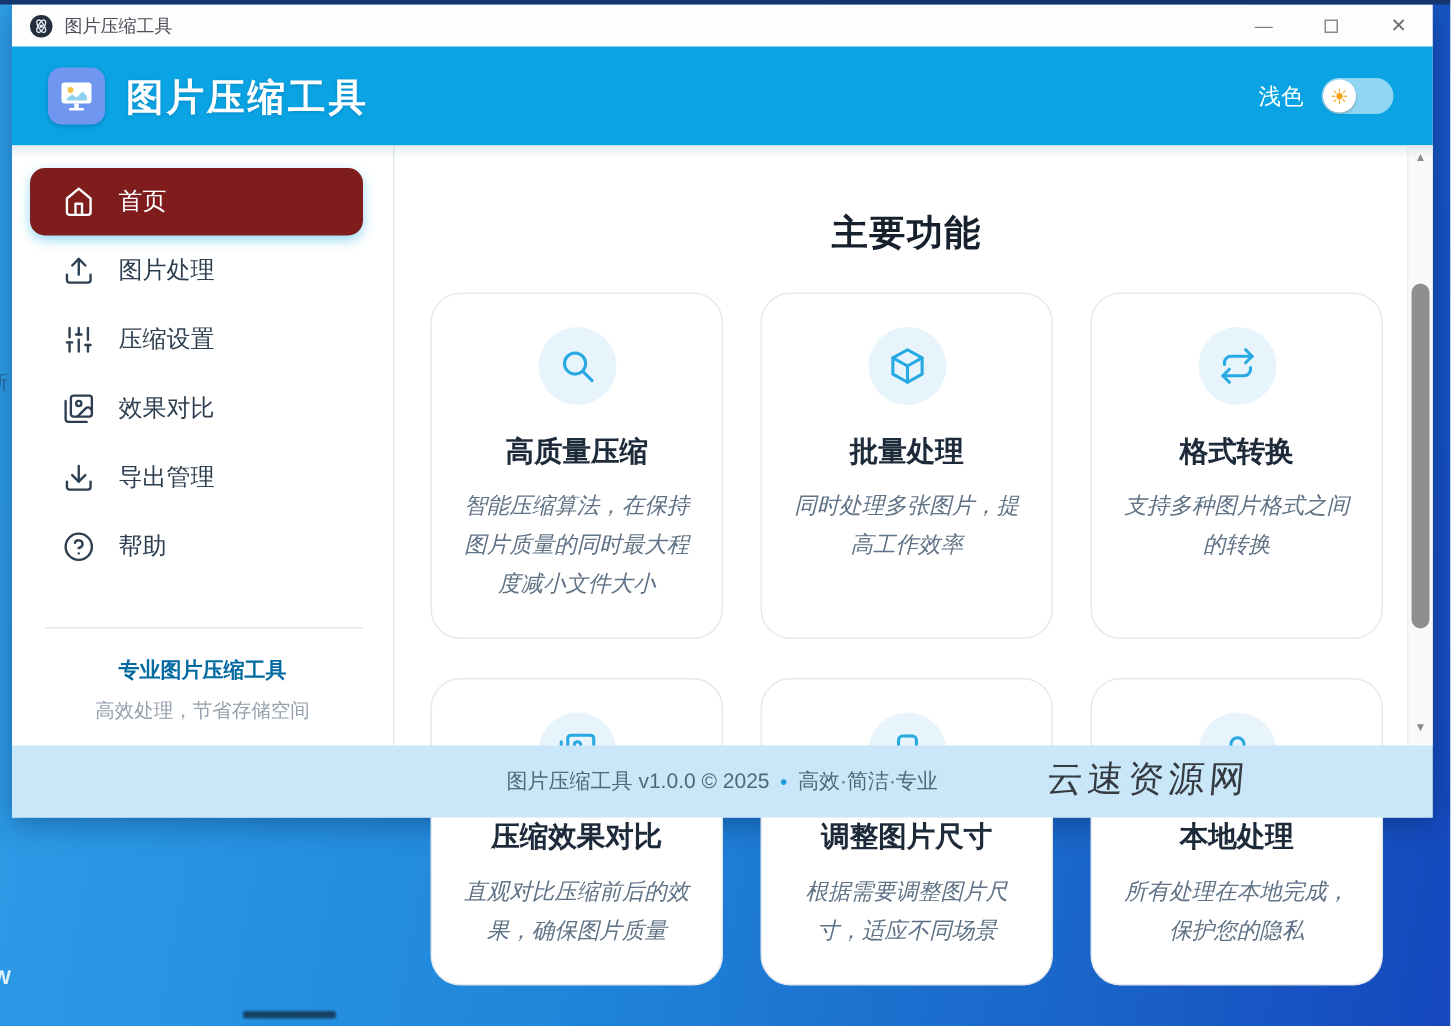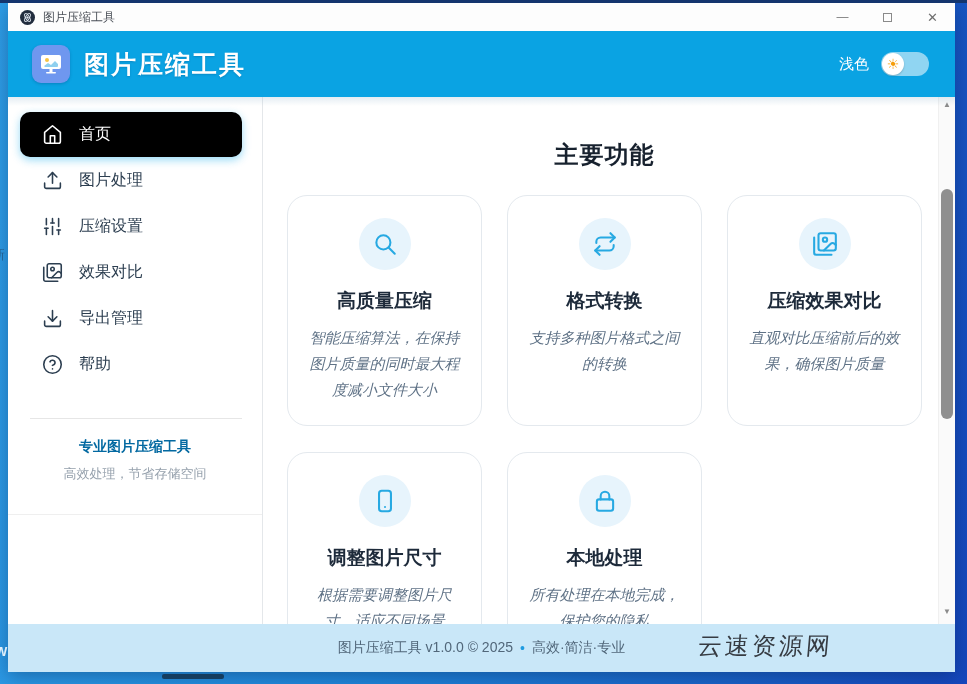--- a/index.html
+++ b/index.html
@@ -13,7 +13,7 @@
   .top-edge { position:absolute; top:0; left:0; right:0; height:3px; background:#14356e; z-index:9; }
 
   .window {
-    position:absolute; left:8px; top:3px; width:947px; height:669px;
+    position:absolute; left:8px; top:3px; width:947px; height:542px;
     background:#fff; display:flex; flex-direction:column;
     box-shadow:0 4px 18px rgba(0,20,60,.35);
   }

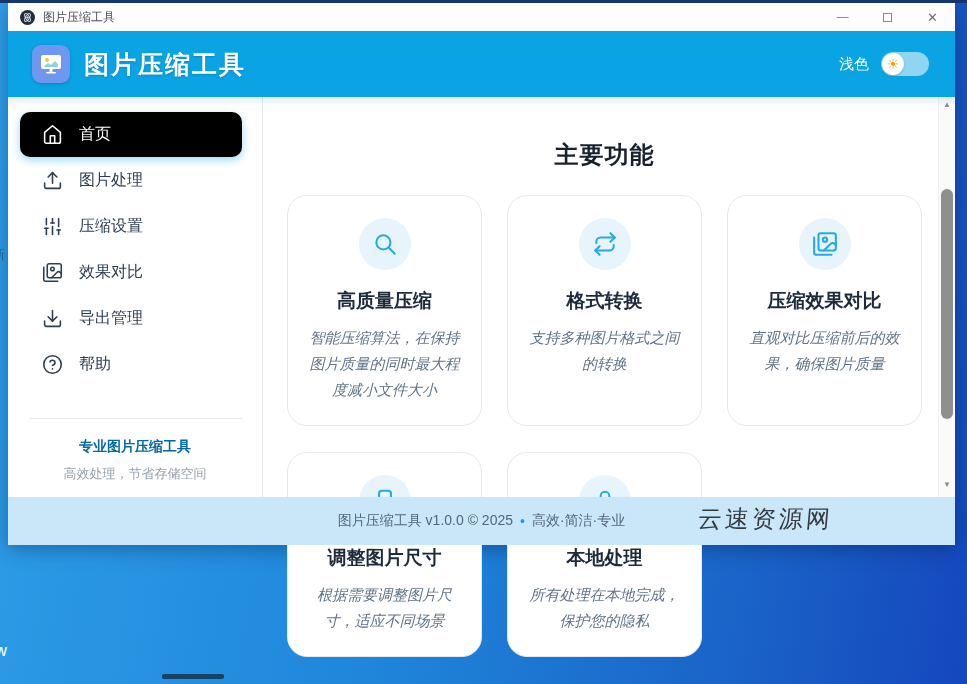--- a/index.html
+++ b/index.html
@@ -46,7 +46,7 @@
   .sidebar { width:255px; flex:0 0 auto; border-right:1px solid #e4e7ea; padding-top:15px; position:relative; }
   .nav-item { height:45px; margin:0 20px 1px 12px; border-radius:10px; display:flex; align-items:center; padding-left:22px; gap:16px; font-size:16px; color:#2c3e50; cursor:pointer; }
   .nav-item svg { flex:0 0 auto; }
-  .nav-item.active { background:#000000; color:#fff; box-shadow:0 3px 8px rgba(27,173,234,.45); }
+  .nav-item.active { background:#7f1d1d; color:#fff; box-shadow:0 3px 8px rgba(27,173,234,.45); }
   .side-divider { height:1px; background:#e6e6e6; margin:31px 20px 0 22px; }
   .side-info { text-align:center; margin-top:19px; }
   .side-info-title { font-size:14px; font-weight:bold; color:#0369a1; margin-bottom:9px; }

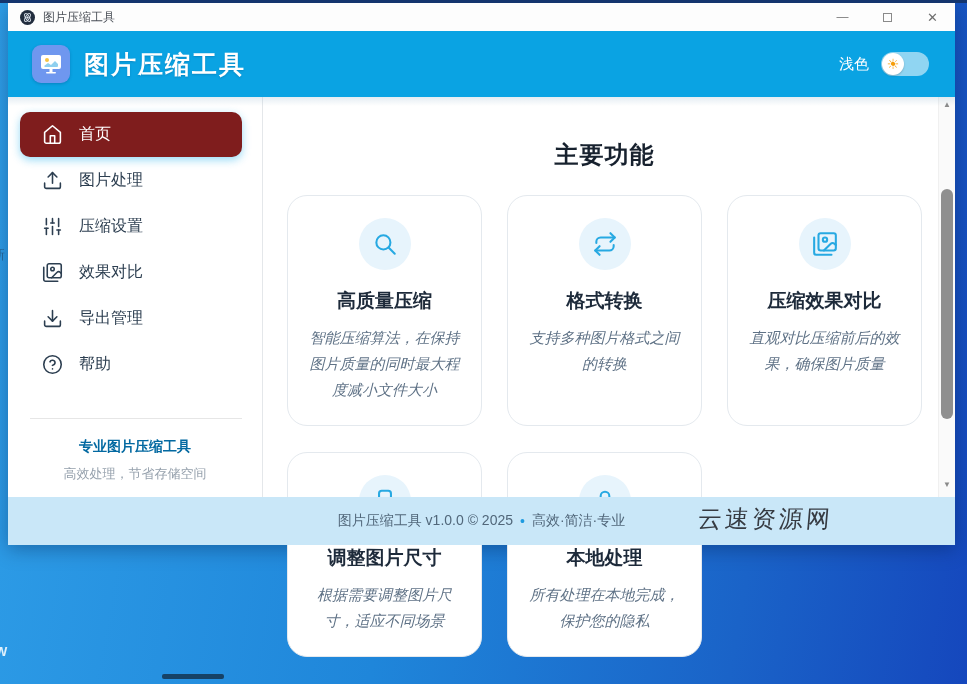--- a/index.html
+++ b/index.html
@@ -216,6 +216,17 @@
             <div class="card-desc">智能压缩算法，在保持图片质量的同时最大程度减小文件大小</div>
           </div>
 
+          <div class="card">
+            <div class="card-icon-wrap">
+              <svg width="26" height="26" viewBox="0 0 24 24" fill="none" stroke="#27a9e2" stroke-width="1.9" stroke-linecap="round" stroke-linejoin="round">
+                <path d="M12 2 21 7v10l-9 5-9-5V7z"></path>
+                  <path d="M3 7l9 5 9-5"></path>
+                  <path d="M12 12v10"></path>
+              </svg>
+            </div>
+            <div class="card-title">批量处理</div>
+            <div class="card-desc">同时处理多张图片，提高工作效率</div>
+          </div>
 
           <div class="card">
             <div class="card-icon-wrap">

